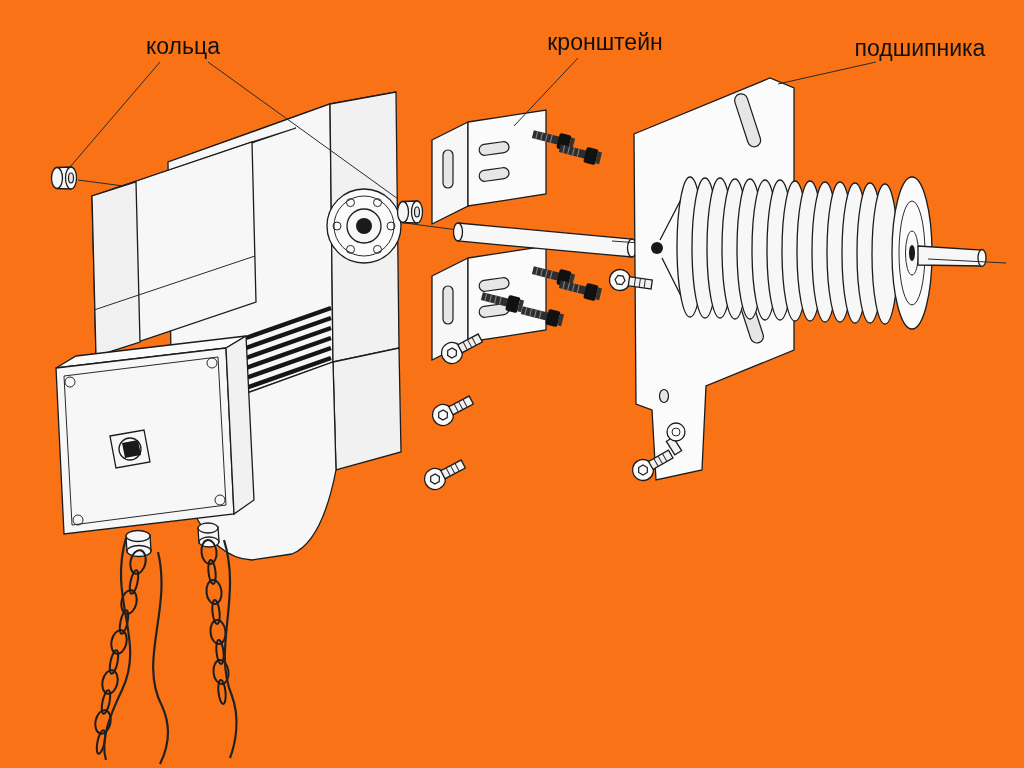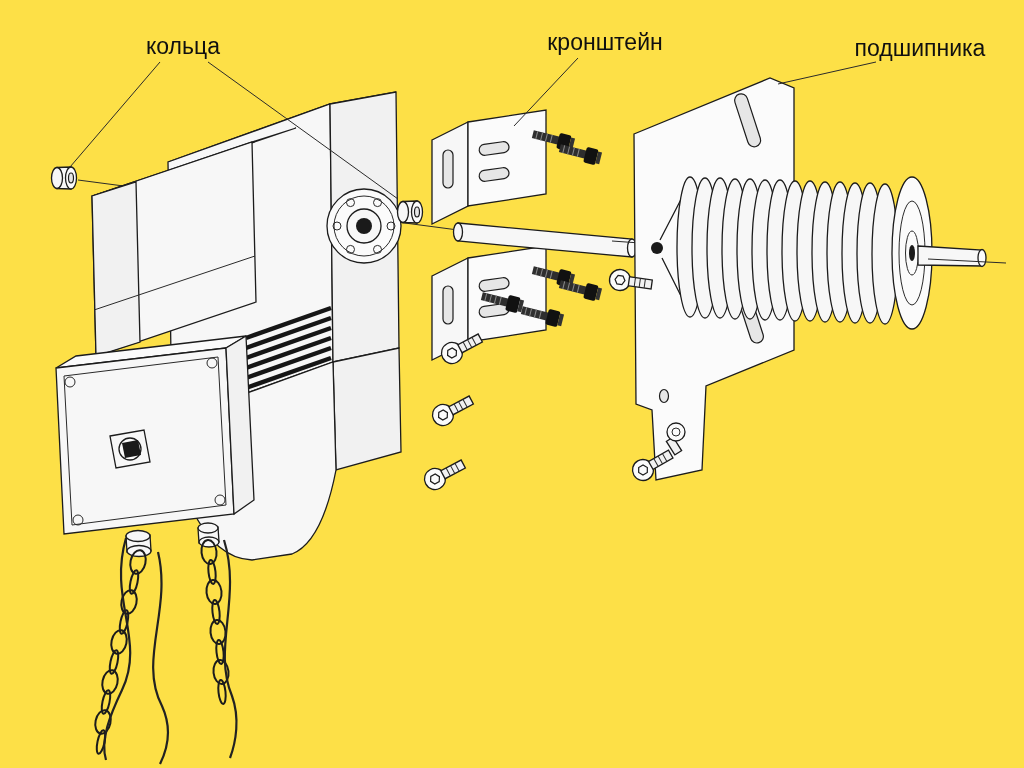--- a/index.html
+++ b/index.html
@@ -3,7 +3,7 @@
 <meta charset="utf-8">
 <style>
   html,body{margin:0;padding:0;background:#e8e8e8;}
-  .stage{position:relative;width:1024px;height:768px;background:#fde047;overflow:hidden;
+  .stage{position:relative;width:1024px;height:768px;background:#f97316;overflow:hidden;
          font-family:"Liberation Sans",sans-serif;}
   svg{display:block;}
   .label{font-family:"Liberation Sans",sans-serif;font-size:23px;fill:#101010;}

